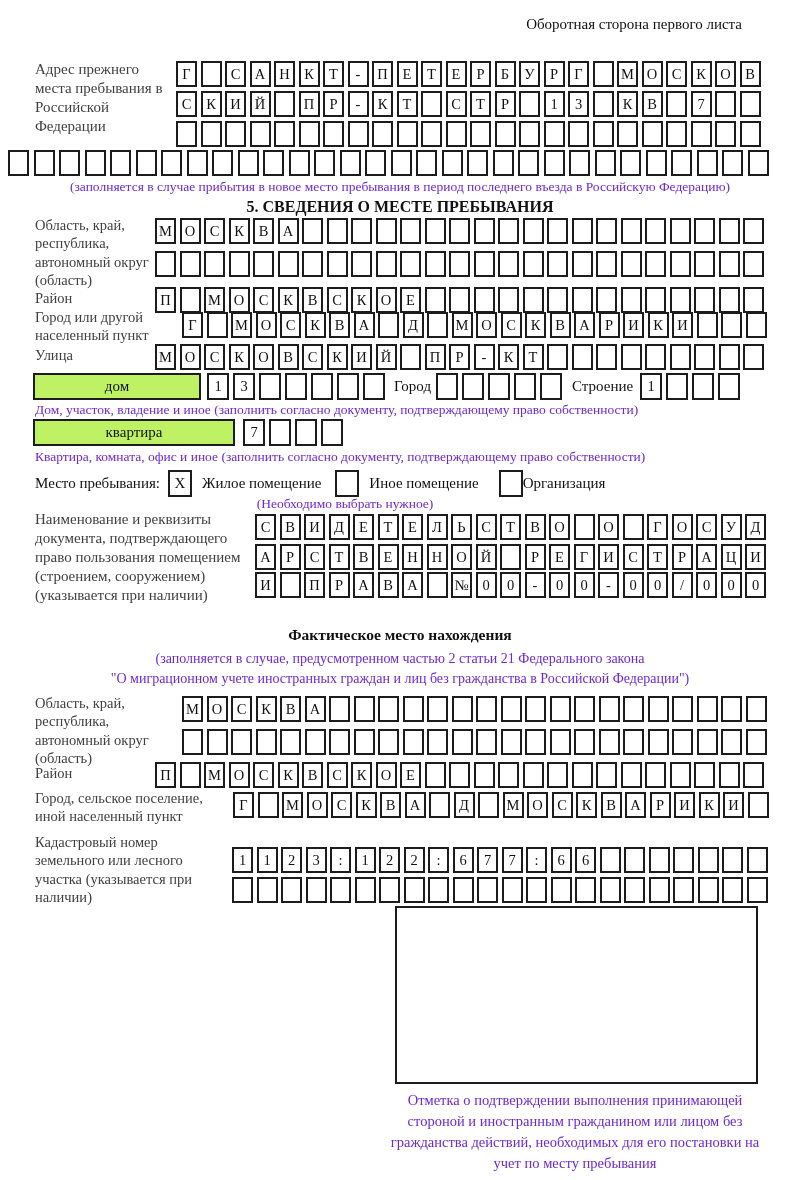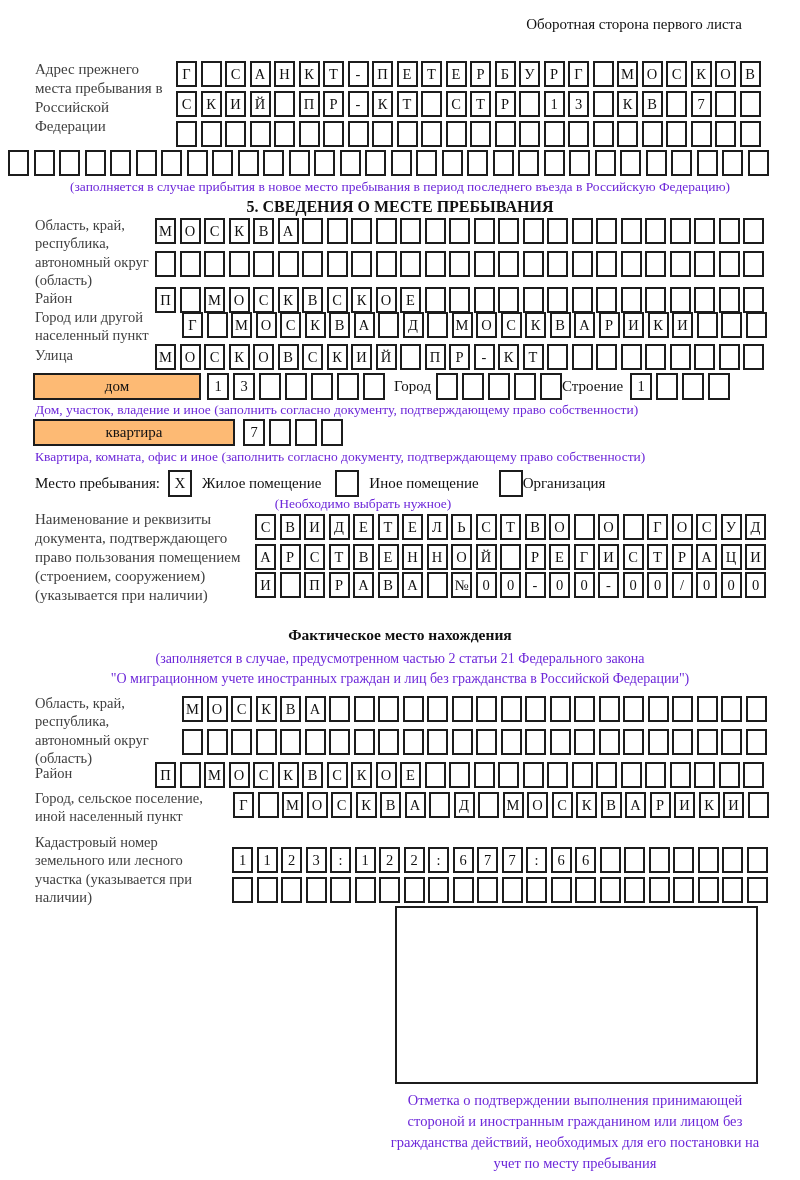--- a/index.html
+++ b/index.html
@@ -27,7 +27,7 @@
   .composite { position:absolute; display:flex; align-items:center; }
   .widebox {
     border:2px solid #1c1c1c; height:27px; display:flex;
-    align-items:center; justify-content:center; font-size:15px; background:#fdba74;
+    align-items:center; justify-content:center; font-size:15px; background:#bef264;
   }
   .inline-lbl { font-size:15px; white-space:nowrap; }
   .chk {

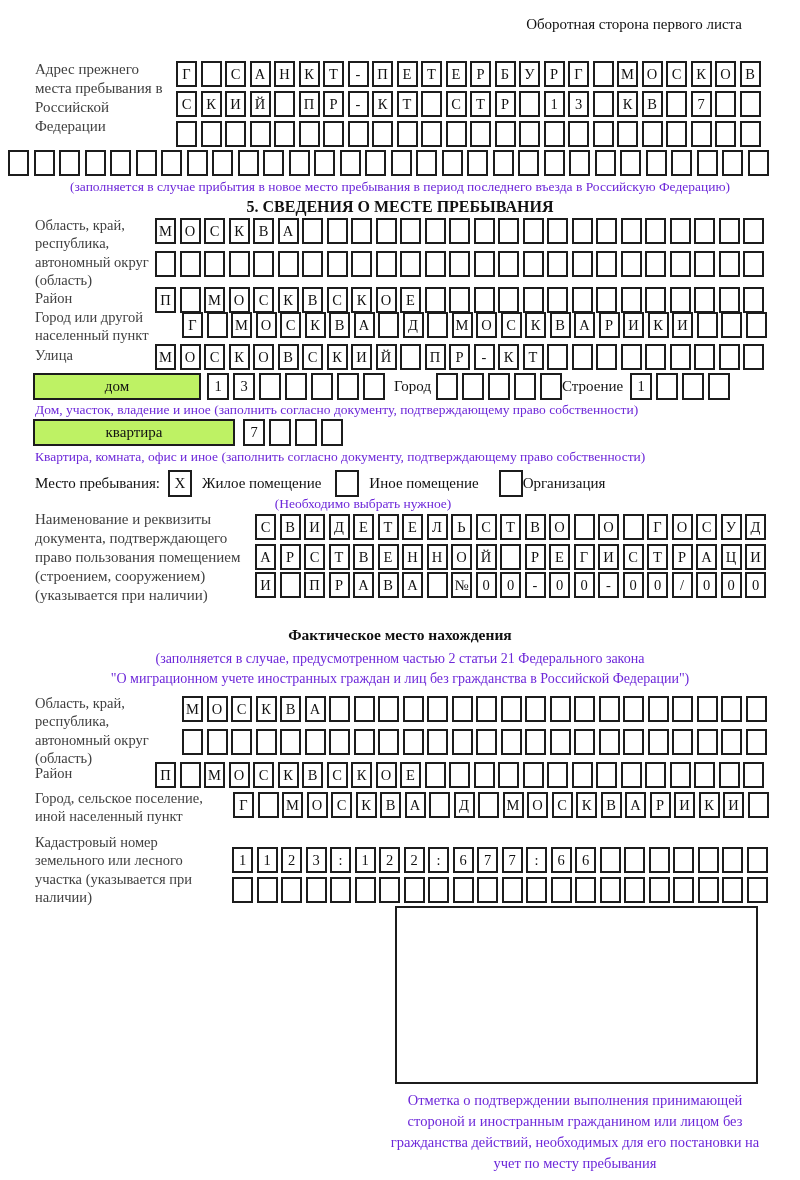--- a/index.html
+++ b/index.html
@@ -321,7 +321,7 @@
         <span class="cell"></span>
         <span class="cell"></span>
       </div>
-    <span class="inline-lbl" style="">Строение</span>
+    <span class="inline-lbl" style="margin-left:10px;">Строение</span>
     <div class="cells gmd" style="position:static; margin-left:7px;">
         <span class="cell">1</span>
         <span class="cell"></span>

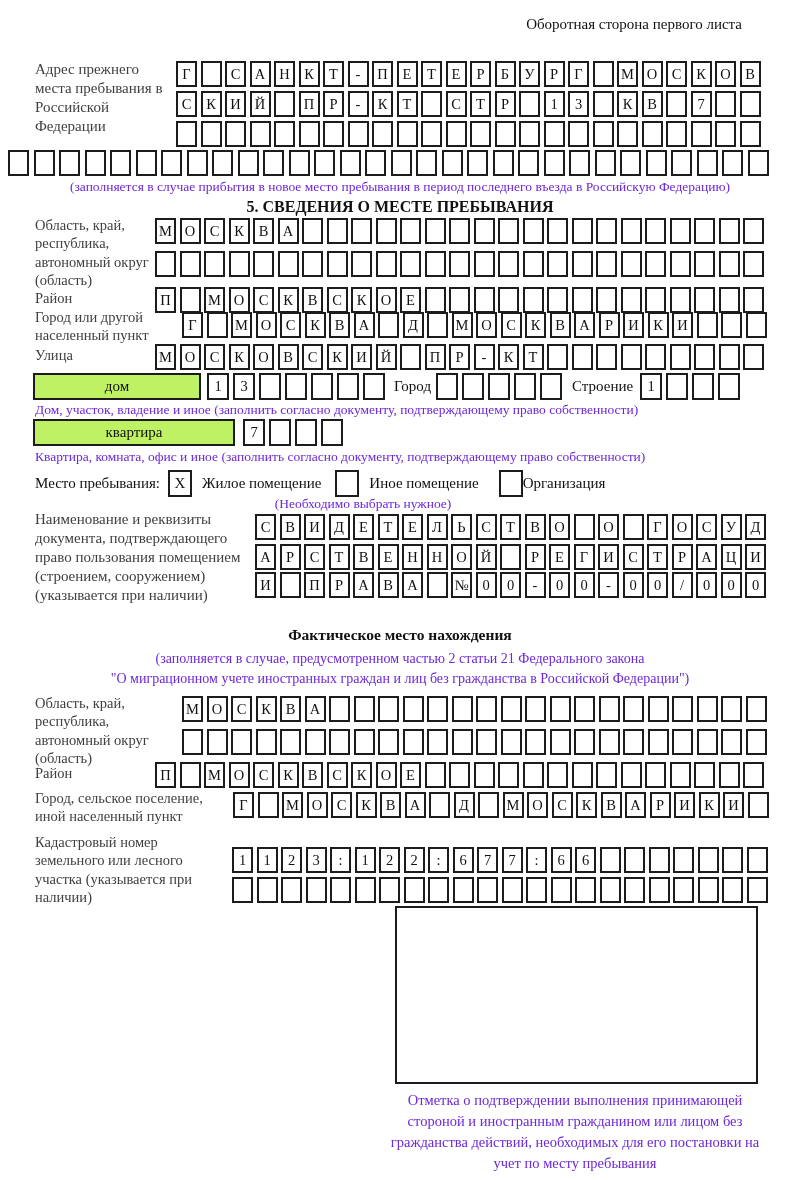--- a/index.html
+++ b/index.html
@@ -353,7 +353,7 @@
     <span class="chk" style="margin-left:20px;"></span>
     <span class="inline-lbl" style="margin-left:0;">Организация</span>
   </div>
-  <div class="note center" style="top:496px; left:0; width:690px;margin-left:18px;">(Необходимо выбрать нужное)</div>
+  <div class="note center" style="top:496px; left:0; width:690px;">(Необходимо выбрать нужное)</div>
 
   <div class="label" style="top:510px; left:35px; width:212px; font-size:15px;">Наименование и реквизиты документа, подтверждающего право пользования помещением (строением, сооружением) (указывается при наличии)</div>
   <div class="cells" style="top:514px; left:255px;">

